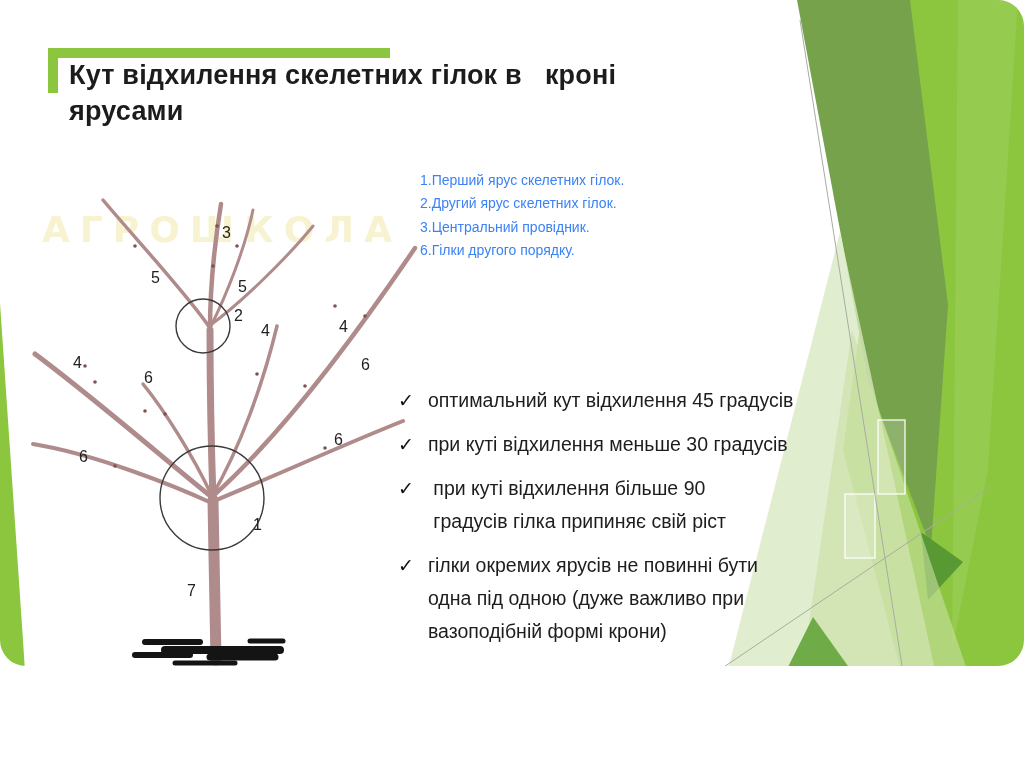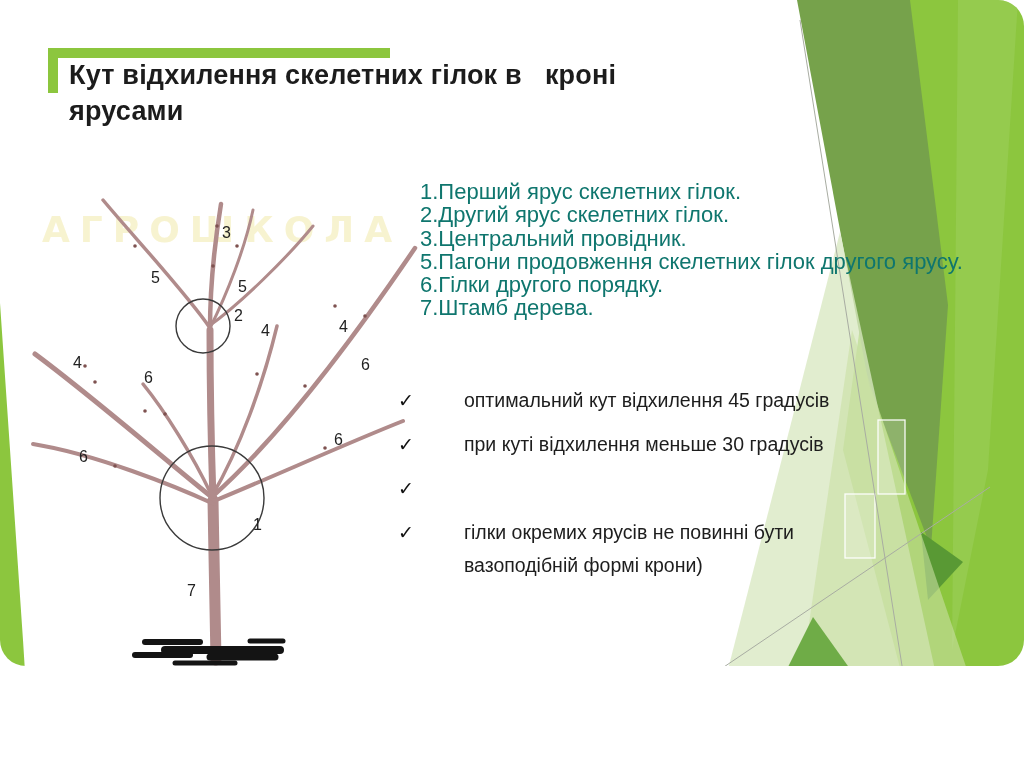--- a/index.html
+++ b/index.html
@@ -31,8 +31,8 @@
          line-height:36px;color:var(--text);letter-spacing:0.2px;}
   .title div{white-space:pre;}
 
-  .numbered{position:absolute;left:420px;top:180px;font-size:22px;
-            line-height:23.3px;color:#0f766e;}
+  .numbered{position:absolute;left:420px;top:169px;font-size:14px;
+            line-height:23.3px;color:#3b82f6;}
   .numbered div{white-space:pre;}
 
   .checklist{position:absolute;left:398px;top:384px;color:#1d1d1d;}

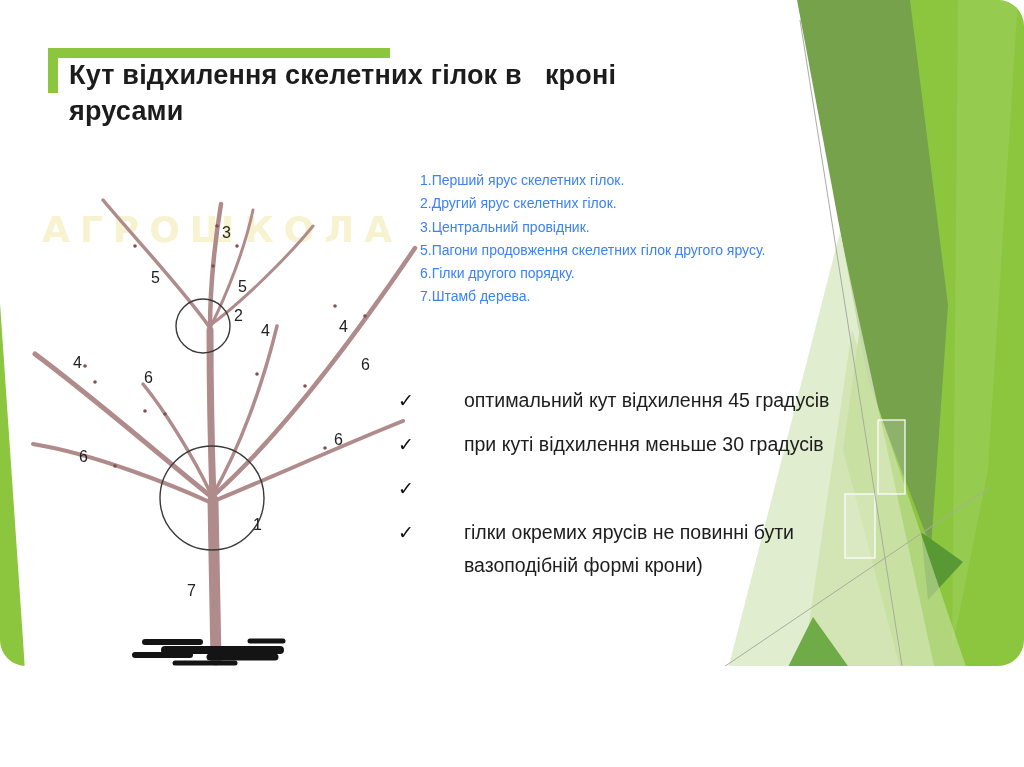--- a/index.html
+++ b/index.html
@@ -90,7 +90,6 @@
       <div>1.Перший ярус скелетних гілок.</div>
       <div>2.Другий ярус скелетних гілок.</div>
       <div>3.Центральний провідник.</div>
-      <div>5.Пагони продовження скелетних гілок другого ярусу.</div>
       <div>6.Гілки другого порядку.</div>
       <div>7.Штамб дерева.</div>
     </div>

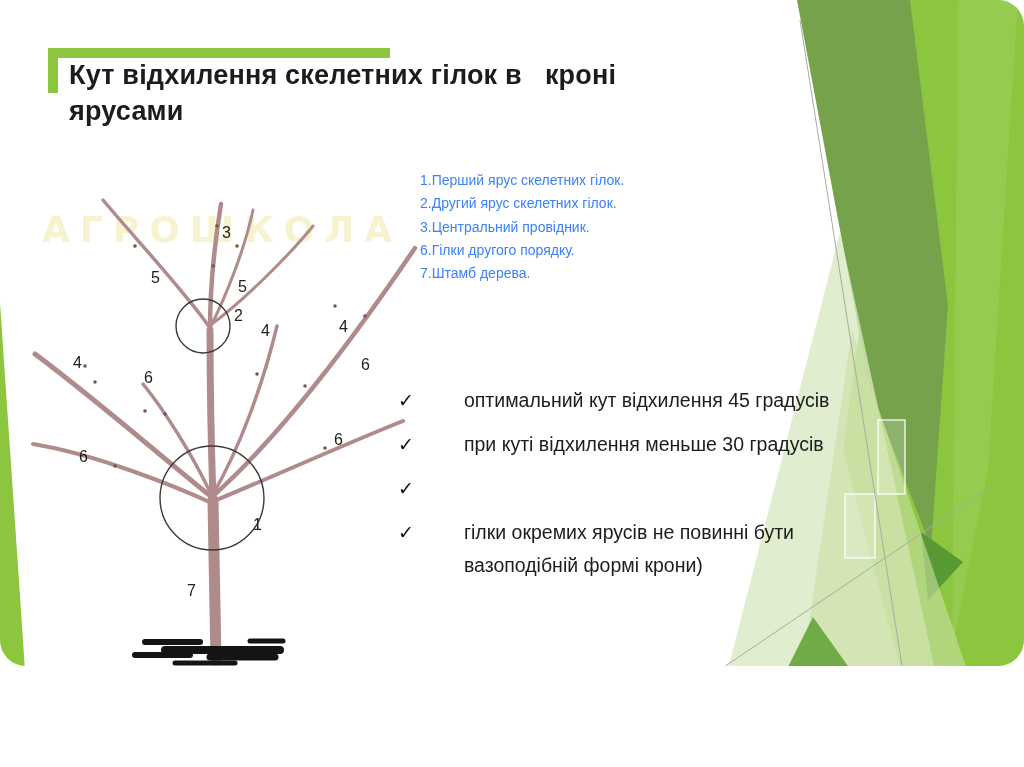--- a/index.html
+++ b/index.html
@@ -91,7 +91,6 @@
       <div>2.Другий ярус скелетних гілок.</div>
       <div>3.Центральний провідник.</div>
       <div>6.Гілки другого порядку.</div>
-      <div>7.Штамб дерева.</div>
     </div>
 
     <div class="checklist">

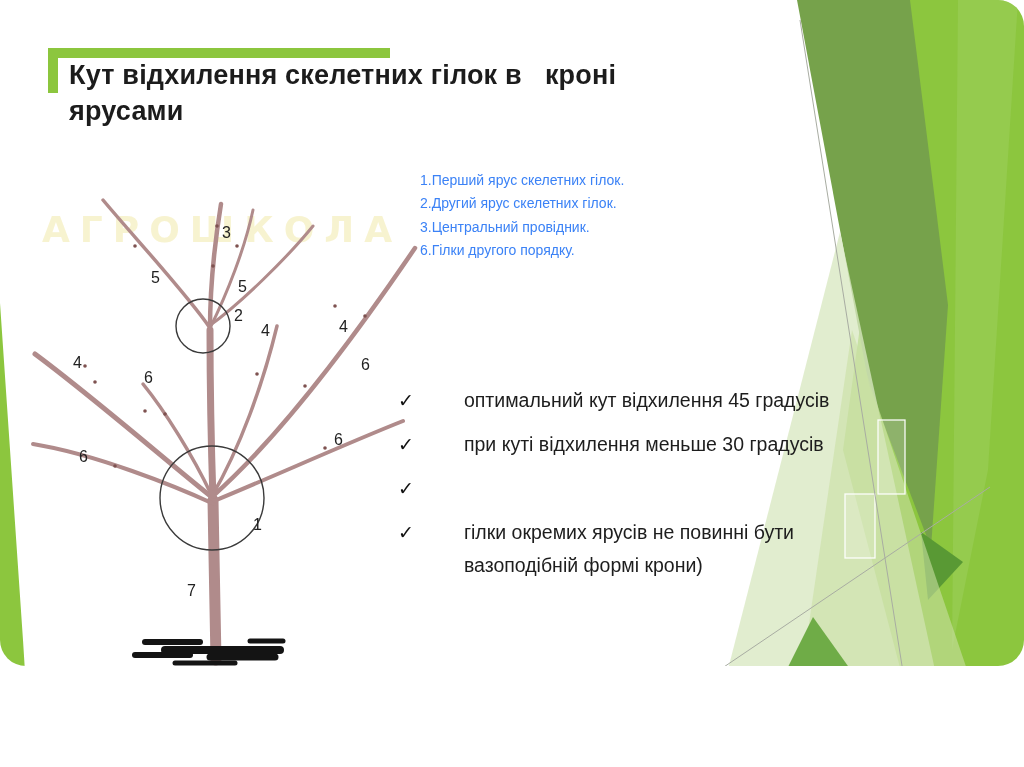--- a/index.html
+++ b/index.html
@@ -39,7 +39,7 @@
   .check-item{display:flex;align-items:flex-start;margin-bottom:11px;}
   .check{font-size:19px;line-height:33px;margin-right:14px;color:#111;}
   .check-lines{font-size:19.5px;line-height:33px;}
-  .check-lines div{white-space:pre;margin-left:36px;}
+  .check-lines div{white-space:pre;}
 
   .tree{position:absolute;left:25px;top:186px;width:395px;height:500px;}
   .branch{stroke:var(--branch);fill:none;stroke-linecap:round;}

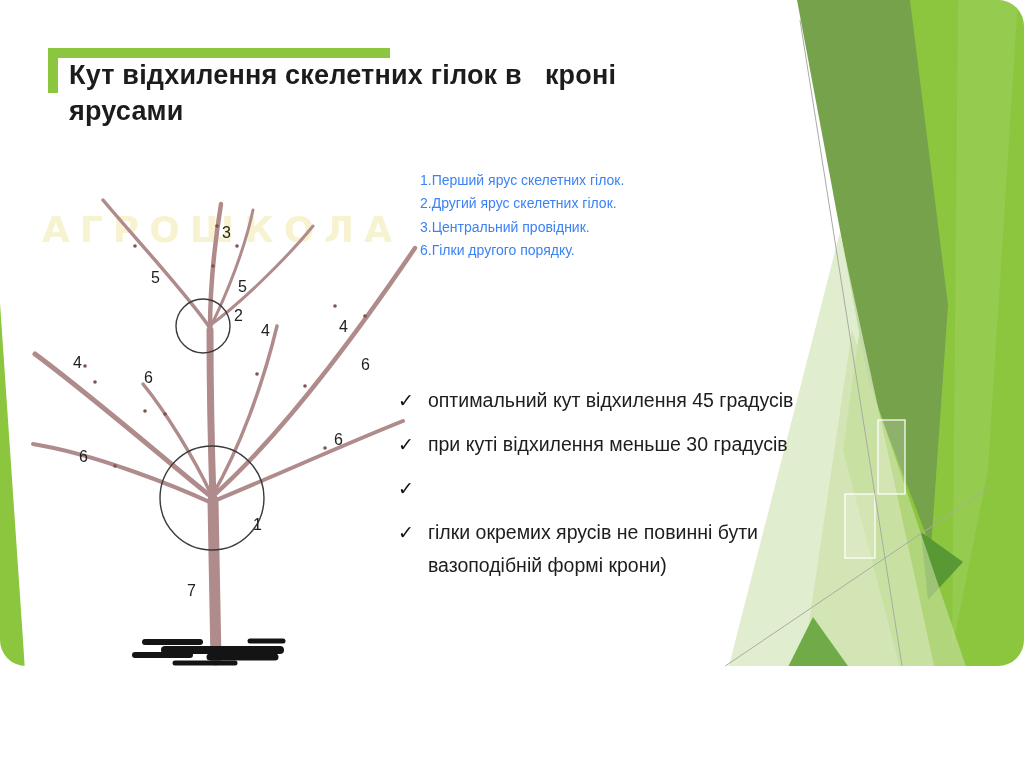--- a/index.html
+++ b/index.html
@@ -109,6 +109,7 @@
       <div class="check-item">
         <span class="check">✓</span>
         <div class="check-lines">
+          <div> при куті відхилення більше 90</div>
         </div>
       </div>
       <div class="check-item">

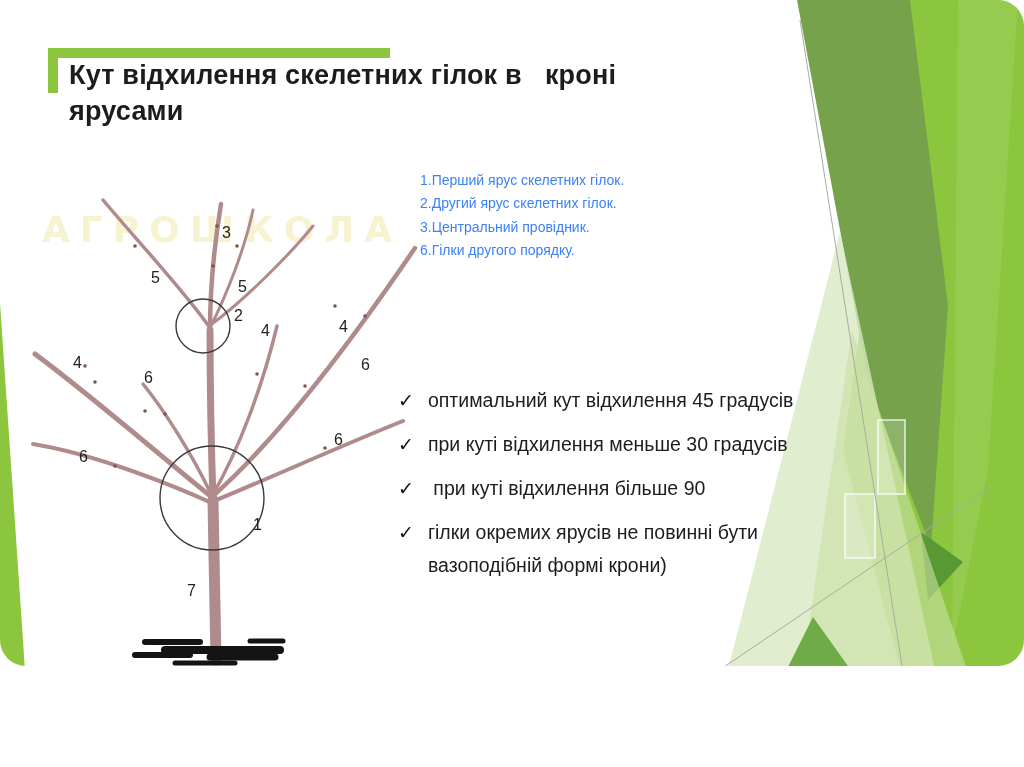--- a/index.html
+++ b/index.html
@@ -110,6 +110,7 @@
         <span class="check">✓</span>
         <div class="check-lines">
           <div> при куті відхилення більше 90</div>
+          <div> градусів гілка припиняє свій ріст</div>
         </div>
       </div>
       <div class="check-item">

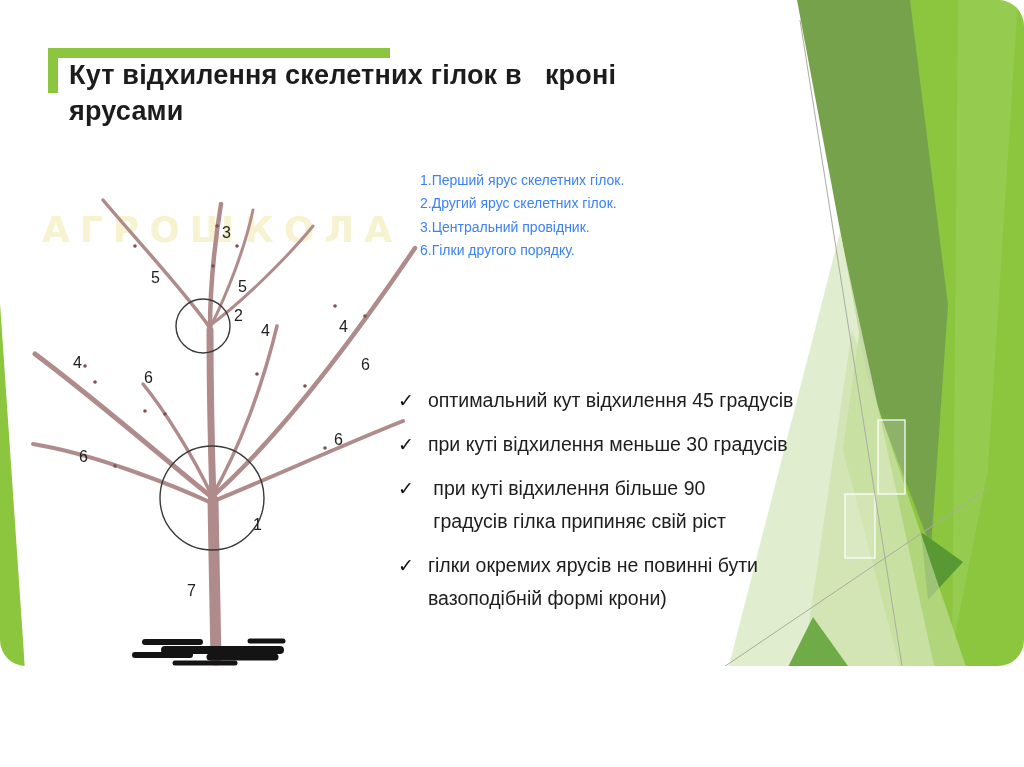--- a/index.html
+++ b/index.html
@@ -117,6 +117,7 @@
         <span class="check">✓</span>
         <div class="check-lines">
           <div>гілки окремих ярусів не повинні бути</div>
+          <div>одна під одною (дуже важливо при</div>
           <div>вазоподібній формі крони)</div>
         </div>
       </div>

